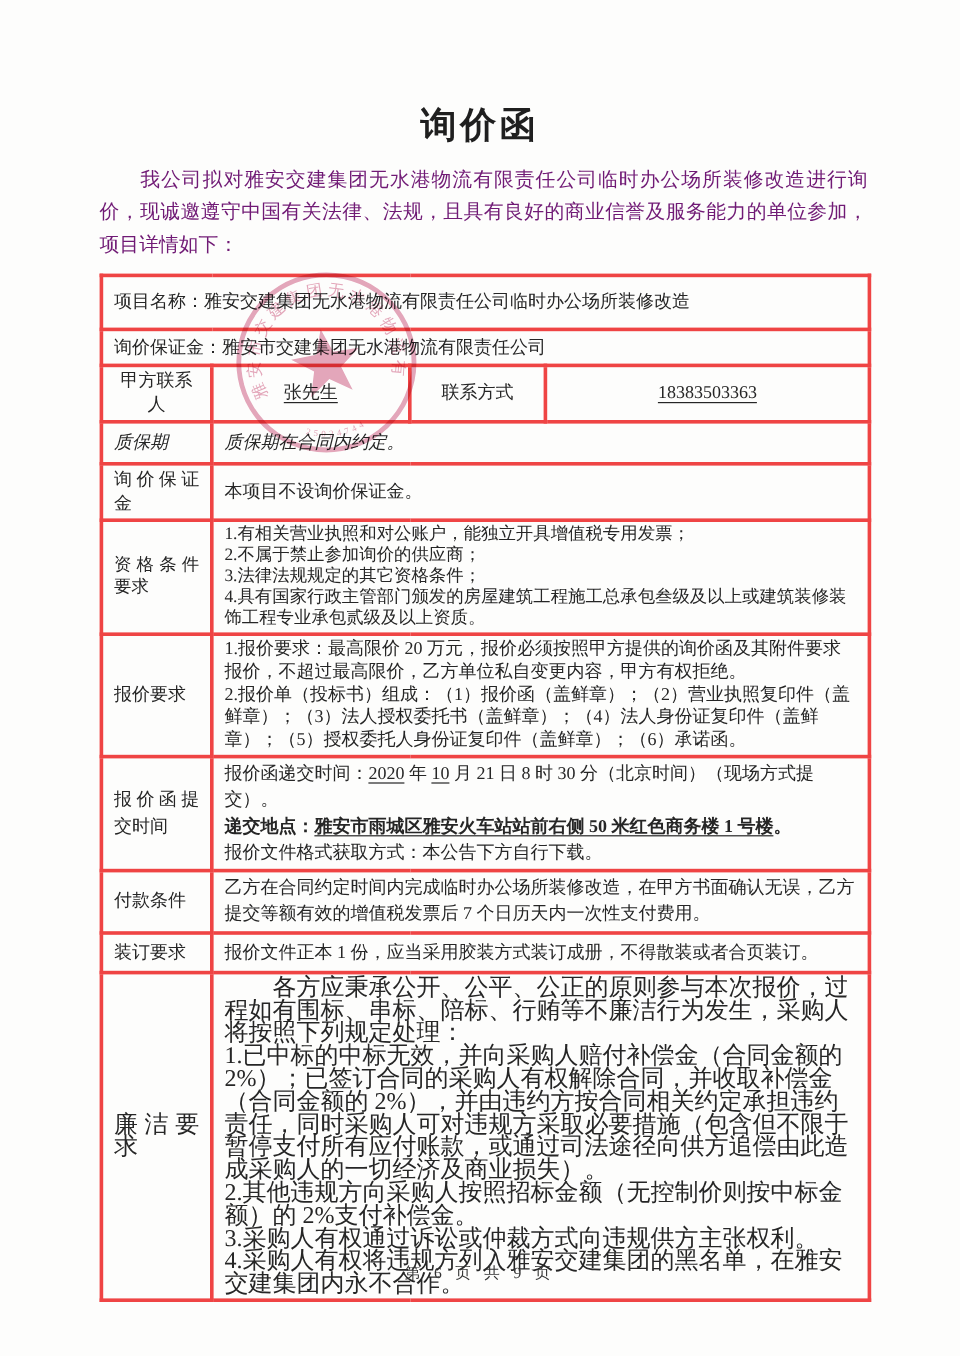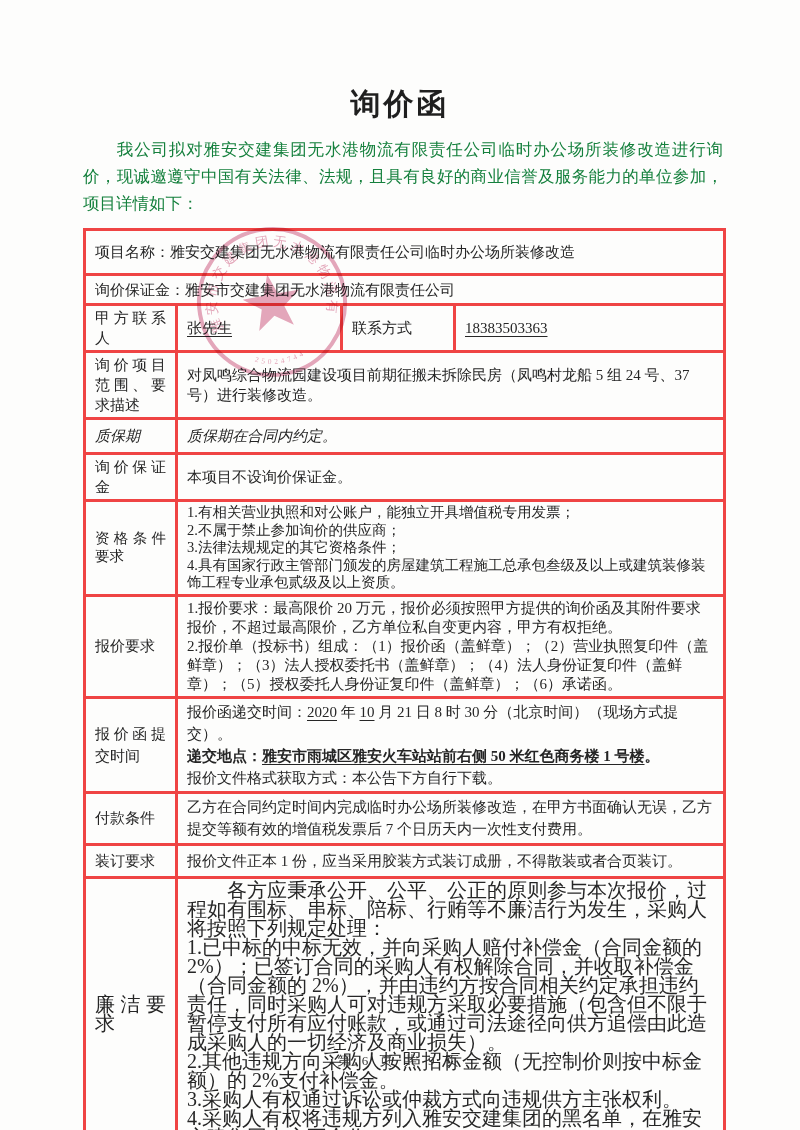--- a/index.html
+++ b/index.html
@@ -16,7 +16,7 @@
   .intro {
     position:absolute; top:136px; left:83px; width:640px;
     font-size:16.5px; line-height:27px; text-align:justify; text-indent:2.05em;
-    color:#15803d;
+    color:#701a75;
   }
   table.inq {
     position:absolute; top:228px; left:83px; width:640px;

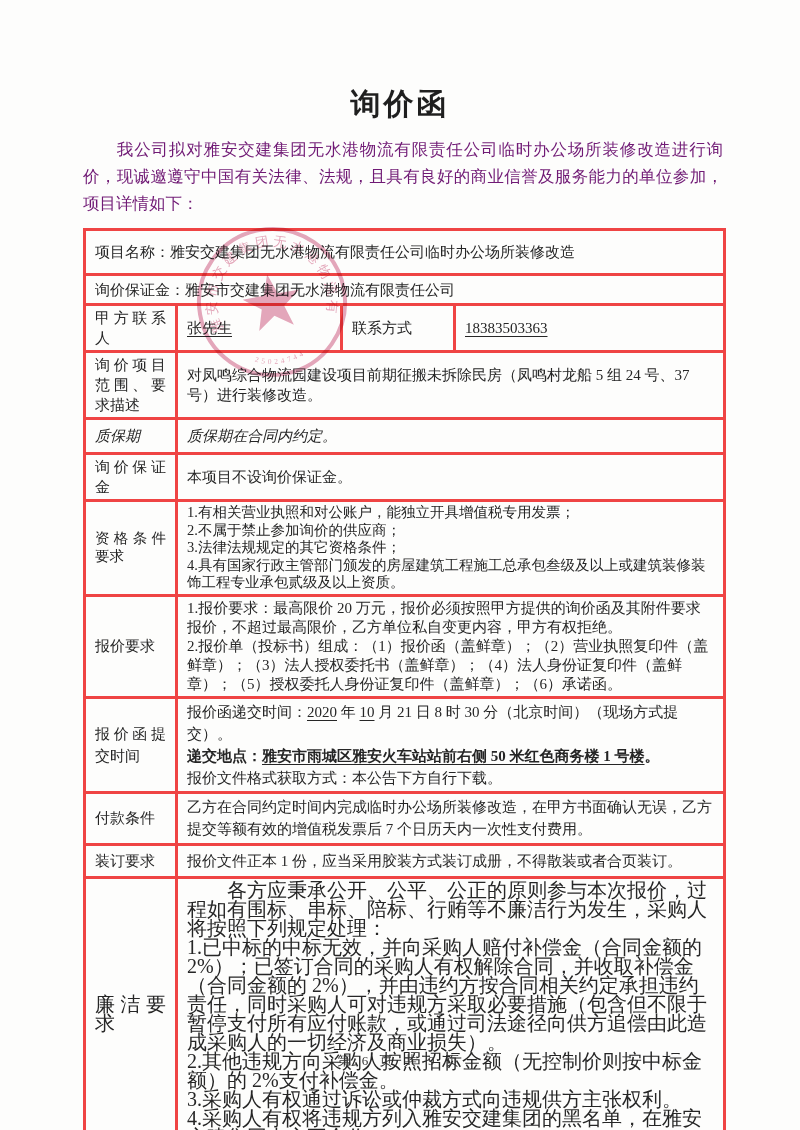--- a/index.html
+++ b/index.html
@@ -34,7 +34,7 @@
   }
   tr.r1 td { height:45px; }
   tr.r2 td { height:30px; }
-  tr.r3 td { height:25px; }
+  tr.r3 td { height:25px;text-align:center; }
   tr.r4 td { height:45px; }
   tr.r5 td { height:35px;font-style:italic; }
   tr.r6 td { height:38px; }

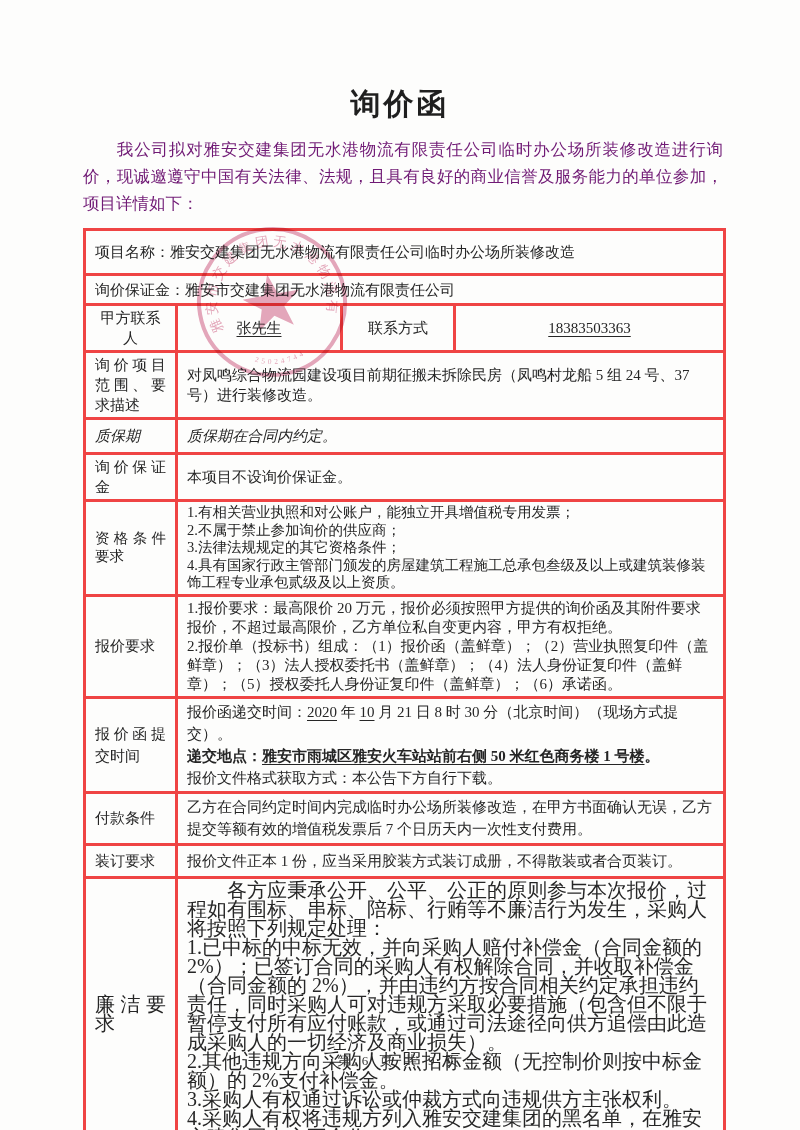--- a/index.html
+++ b/index.html
@@ -89,10 +89,6 @@
         <td>联系方式</td>
         <td><span class="u">18383503363</span></td>
       </tr>
-      <tr class="r4">
-        <td class="lblcell">询价项目范围、要求描述</td>
-        <td colspan="3">对凤鸣综合物流园建设项目前期征搬未拆除民房（凤鸣村龙船 5 组 24 号、37 号）进行装修改造。</td>
-      </tr>
       <tr class="r5">
         <td class="lblcell">质保期</td>
         <td colspan="3">质保期在合同内约定。</td>

